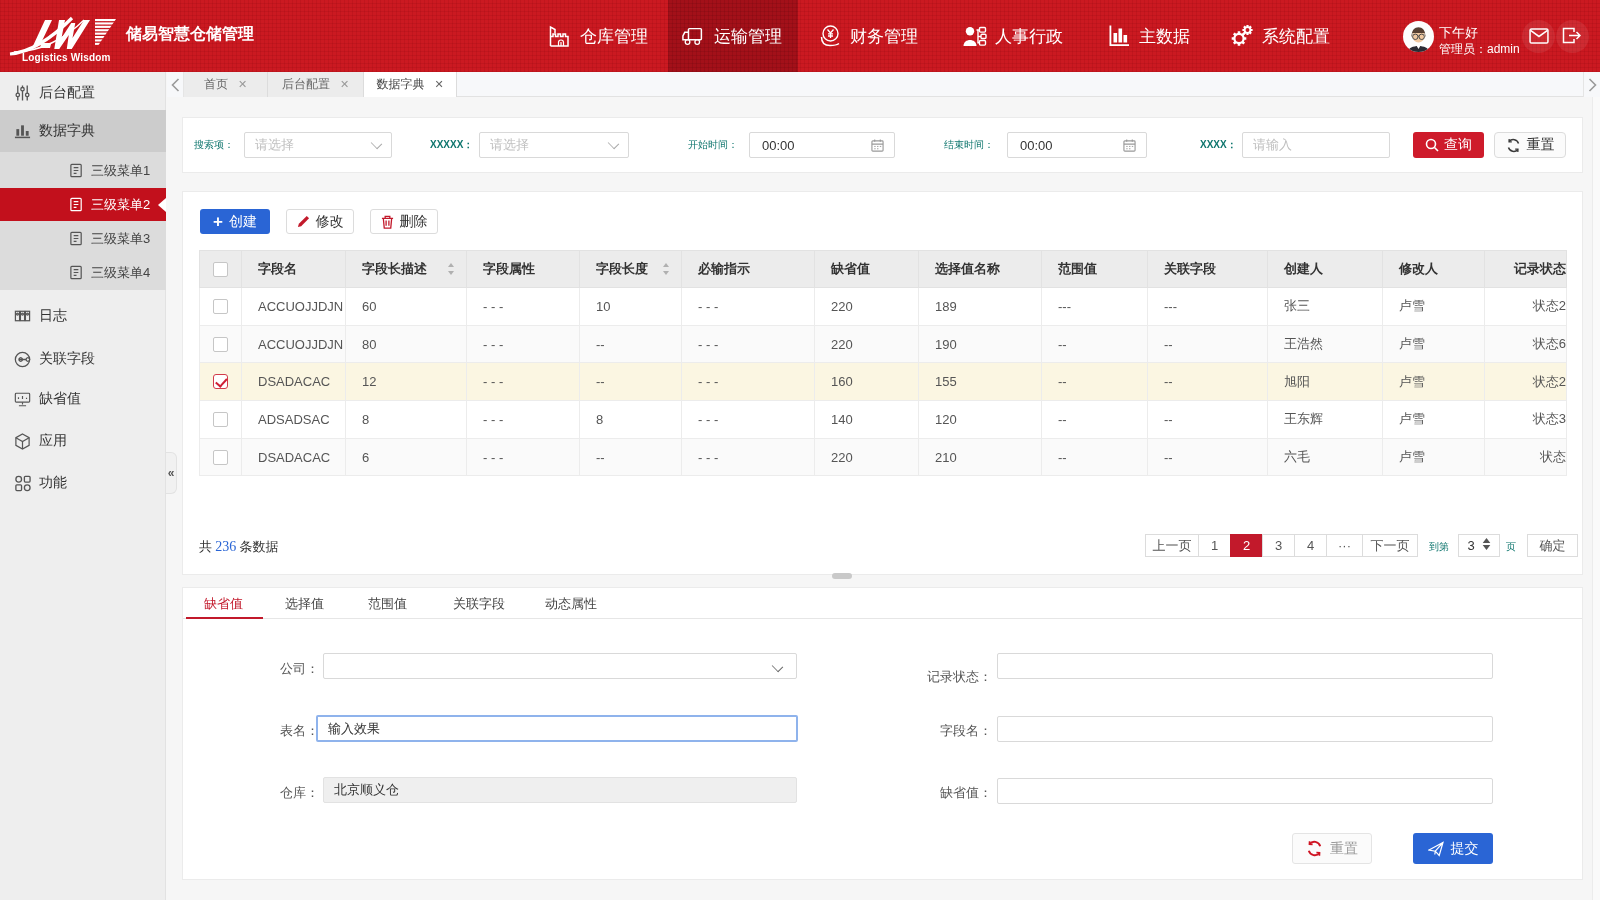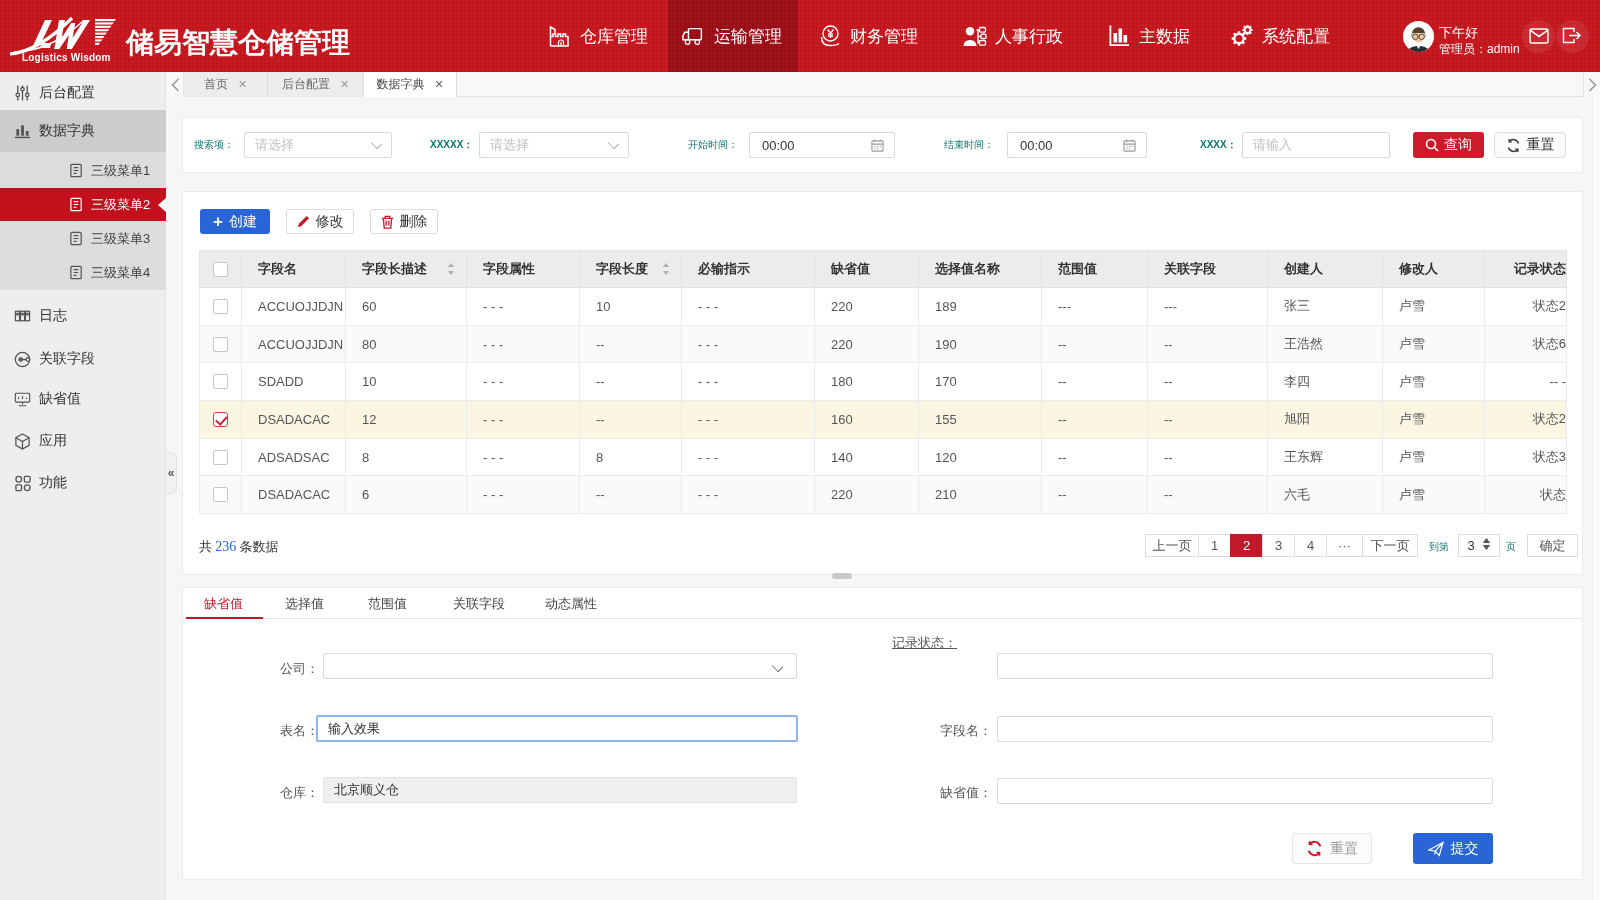--- a/index.html
+++ b/index.html
@@ -18,7 +18,7 @@
 .navitem { position:absolute; top:0; height:72px; display:flex; align-items:center; color:#fff; font-size:17px; }
 .navitem svg { margin-right:8px; }
 #hright { position:absolute; color:#fff; }
-#title { position:absolute; left:126px; top:24px; color:#fff; font-size:28px; font-weight:bold; letter-spacing:0px; }
+#title { position:absolute; left:126px; top:24px; color:#fff; font-size:16px; font-weight:bold; letter-spacing:0px; }
 
 
 #sidebar { position:absolute; left:0; top:72px; width:166px; height:828px; background:#eeeeee; border-right:1px solid #e2e2e2; }

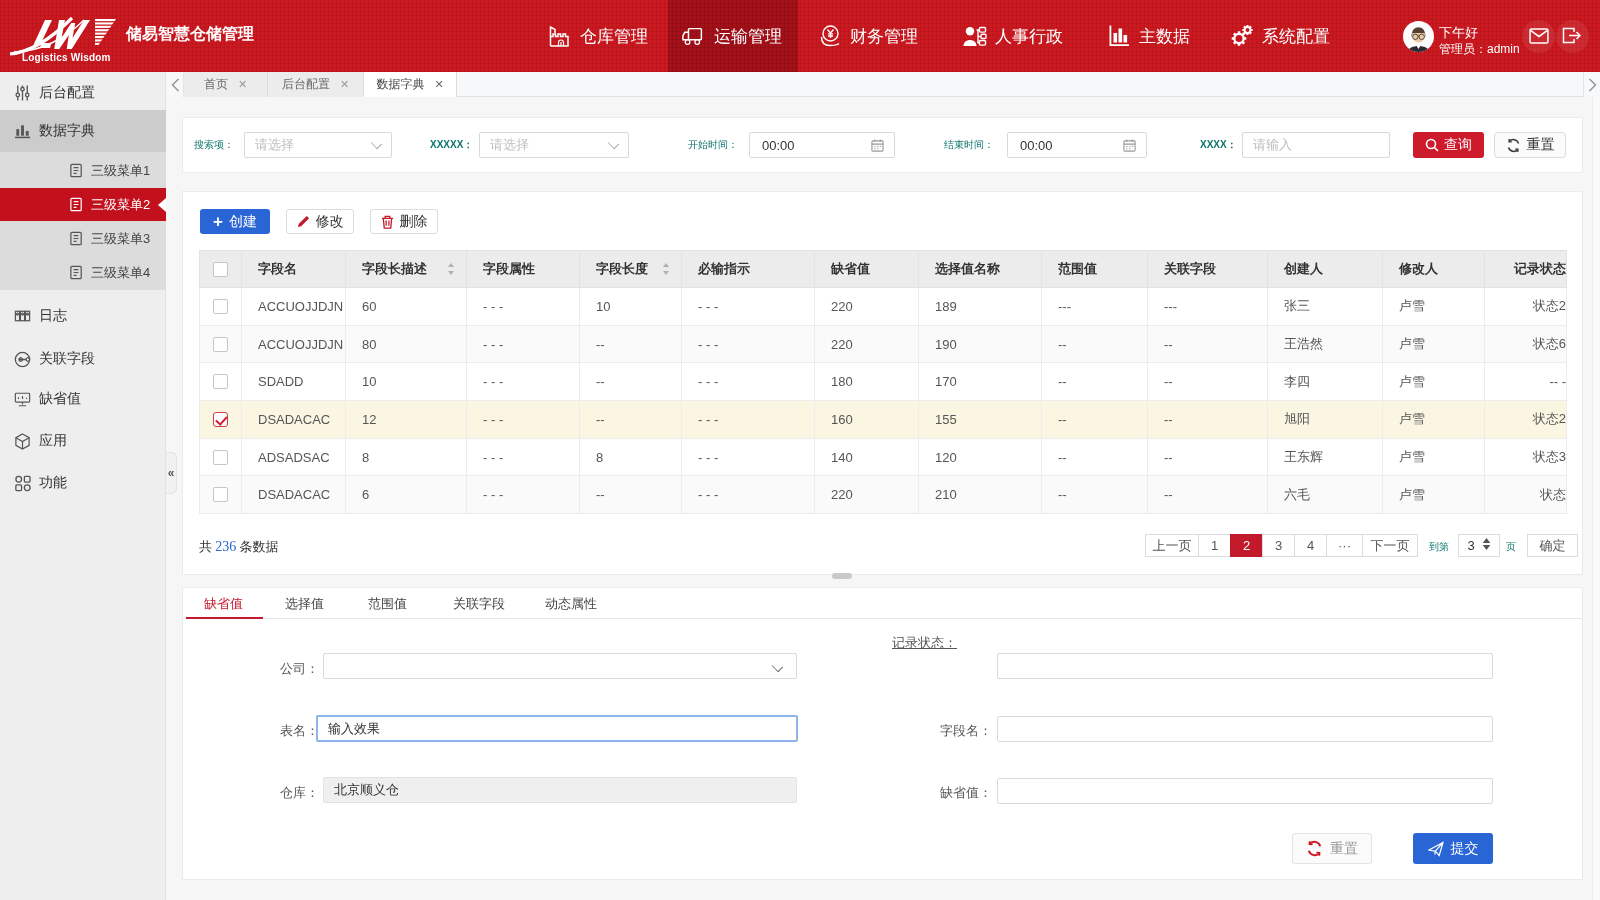--- a/index.html
+++ b/index.html
@@ -451,23 +451,6 @@
           <td>卢雪</td>
           <td>状态6</td>
     </tr>
-    <tr>
-      <td style="padding:0">
-            <div class="cb"></div>
-          </td>
-      <td>SDADD</td>
-          <td>10</td>
-          <td>- - -</td>
-          <td>--</td>
-          <td>- - -</td>
-          <td>180</td>
-          <td>170</td>
-          <td>--</td>
-          <td>--</td>
-          <td>李四</td>
-          <td>卢雪</td>
-          <td>-- -</td>
-    </tr>
     <tr class="sel">
       <td style="padding:0">
             <div class="cb on"></div>

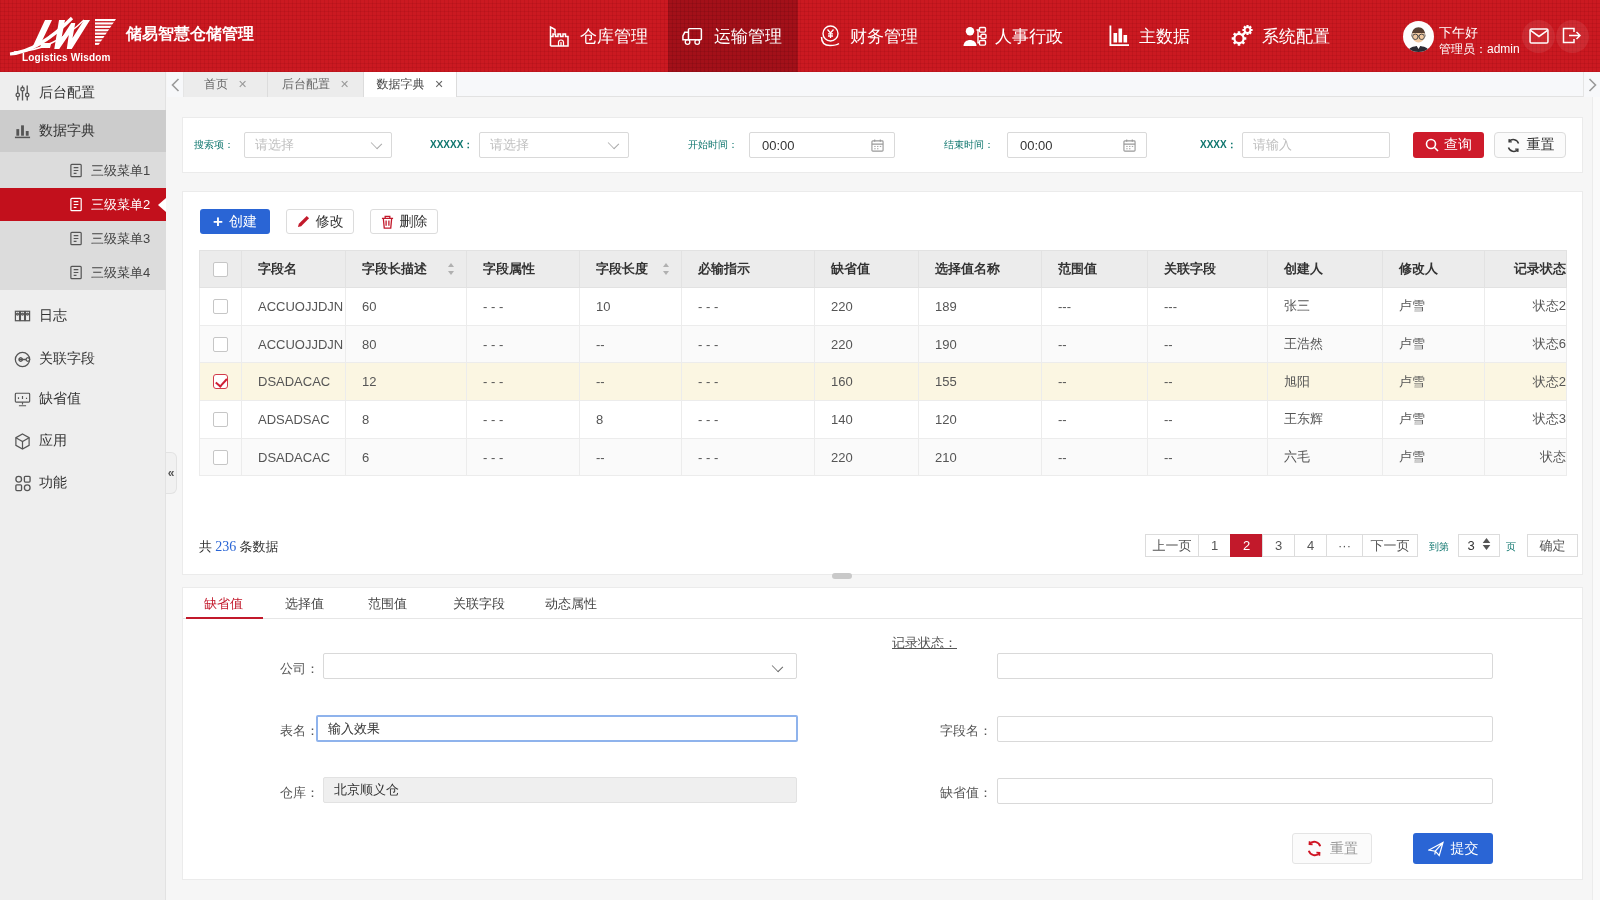--- a/index.html
+++ b/index.html
@@ -539,7 +539,7 @@
 <div class="ginput" style="left:323px;top:653px;width:474px;">
   <span class="chev" style="position:absolute;right:14px;top:8px;width:9px;height:9px;border-right:1.6px solid #666;border-bottom:1.6px solid #666;transform:rotate(45deg) scale(1,.8);"></span>
 </div>
-<div class="glabel" style="left:892px;top:634px;width:100px;text-decoration:underline;">记录状态：</div>
+<div class="glabel" style="left:892px;top:668px;width:100px;text-align:right;">记录状态：</div>
 <div class="ginput" style="left:997px;top:653px;width:496px;"></div>
 
 <div class="glabel" style="left:280px;top:722px;">表名：</div>

